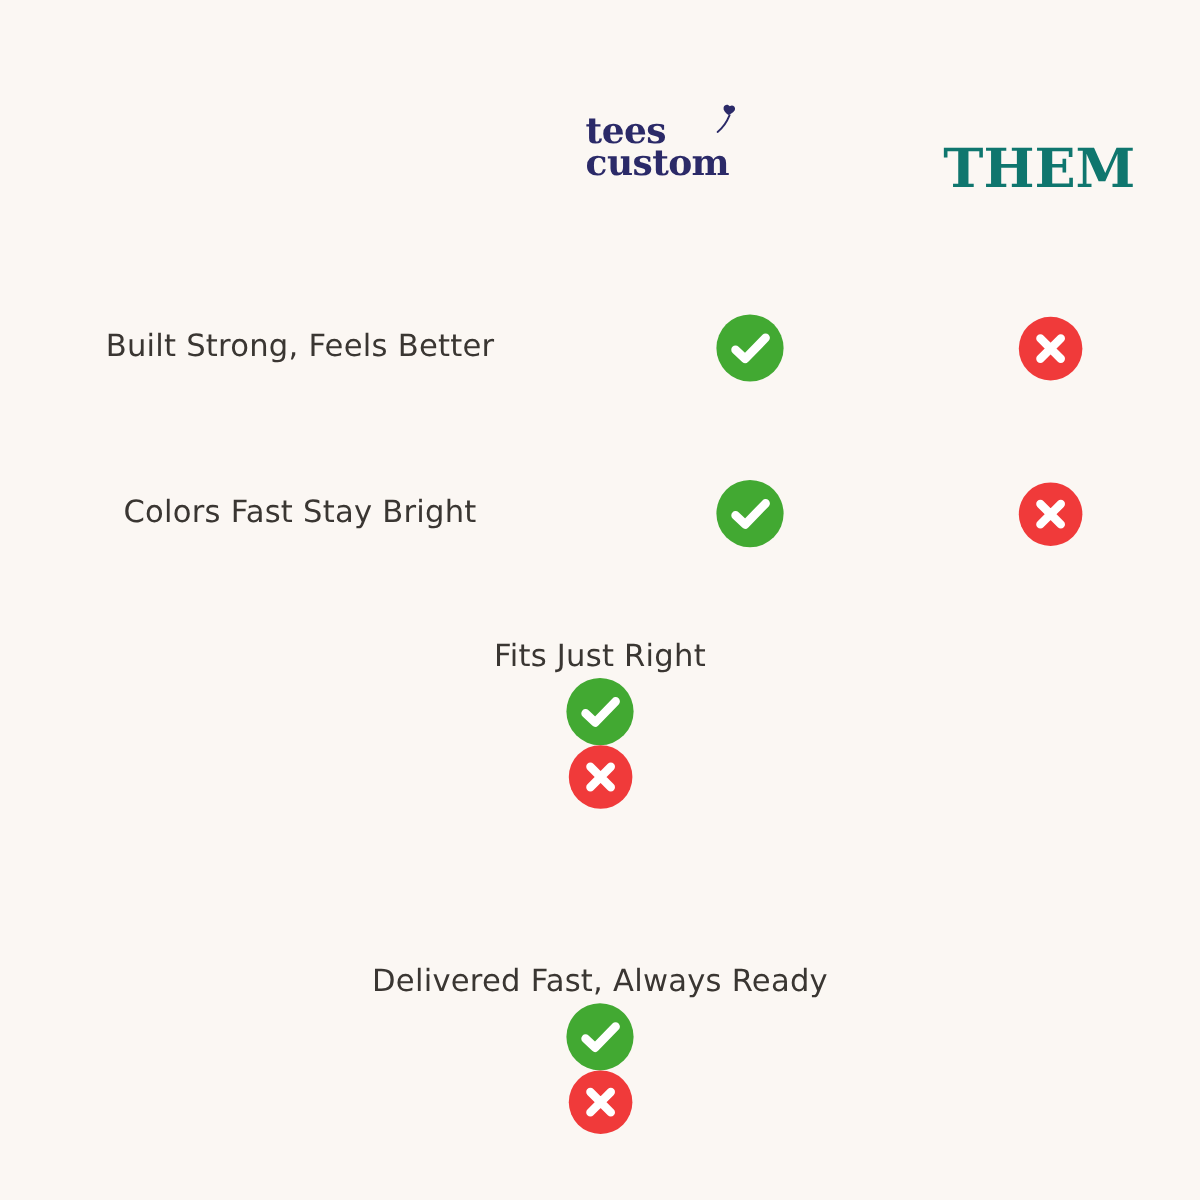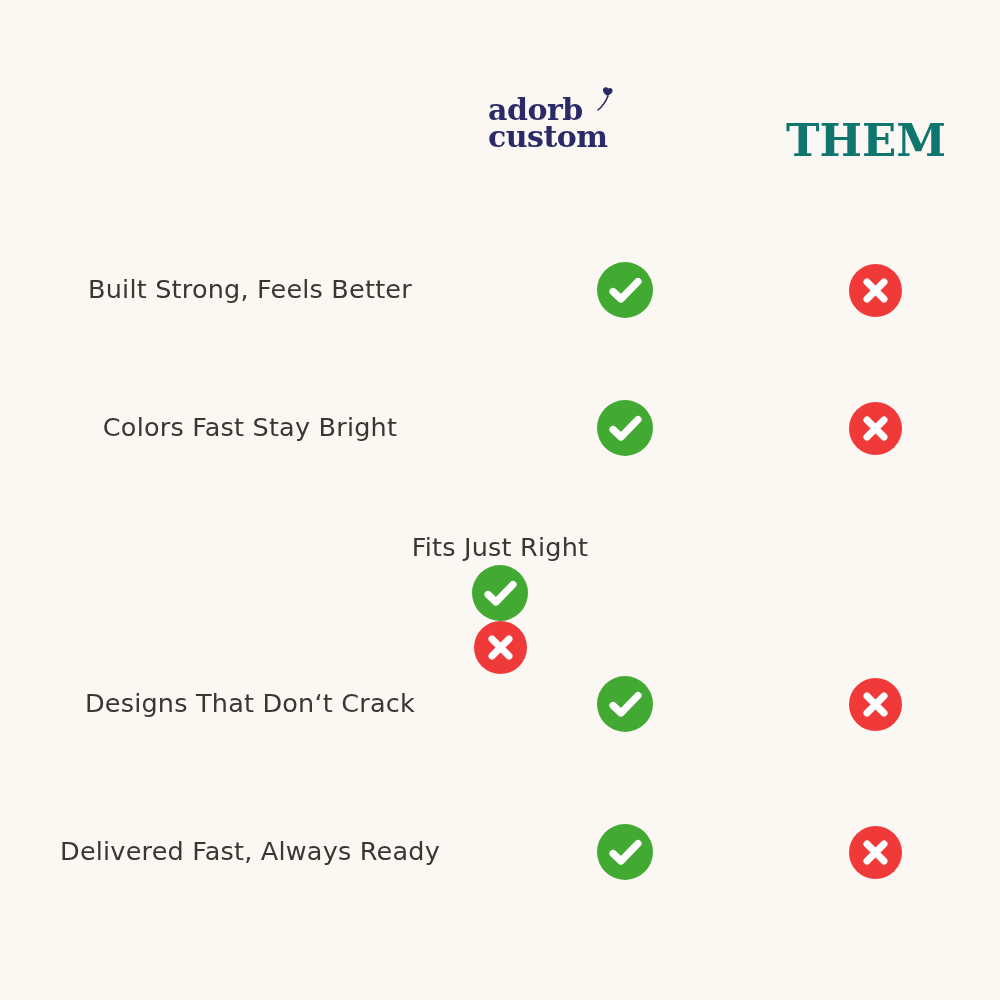--- a/index.html
+++ b/index.html
@@ -146,7 +146,7 @@
 
     <div class="brand-logo">
       <span class="logo-line logo-line-1">
-        <span>adorb</span>
+        <span>tees</span>
         <span class="heart-balloon">
           <svg viewBox="0 0 34 30" xmlns="http://www.w3.org/2000/svg" aria-hidden="true">
             <path d="M12 26 C17 22, 20 17, 22 12" stroke="#2B2A68" stroke-width="1.6" fill="none" stroke-linecap="round"></path>

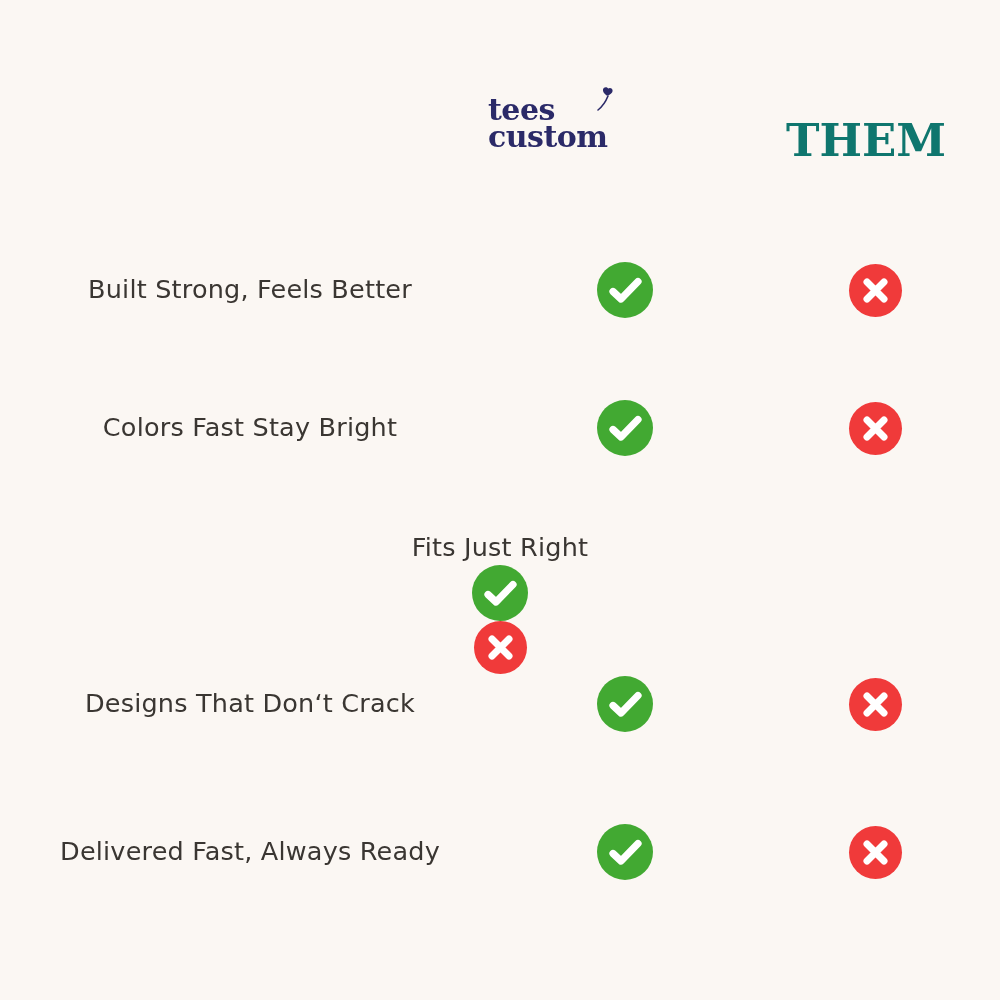--- a/index.html
+++ b/index.html
@@ -217,23 +217,6 @@
       </div>
     </div>
 
-    <div class="row row-3">
-      <div class="cell-label">Designs That Don‘t Crack</div>
-      <div class="cell-icon col-us">
-        <span class="icon-circle icon-check">
-          <svg viewBox="0 0 56 56" xmlns="http://www.w3.org/2000/svg" aria-hidden="true">
-            <path d="M16 29.5 L24 37 L41 19.5" fill="none" stroke="#FFFFFF" stroke-width="7.2" stroke-linecap="round" stroke-linejoin="round"></path>
-          </svg>
-        </span>
-      </div>
-      <div class="cell-icon col-them">
-        <span class="icon-circle icon-cross">
-          <svg viewBox="0 0 53 53" xmlns="http://www.w3.org/2000/svg" aria-hidden="true">
-            <path d="M18 18 L35 35 M35 18 L18 35" fill="none" stroke="#FFFFFF" stroke-width="7" stroke-linecap="round"></path>
-          </svg>
-        </span>
-      </div>
-    </div>
 
     <div class="row row-4">
       <div class="cell-label">Delivered Fast, Always Ready</div>

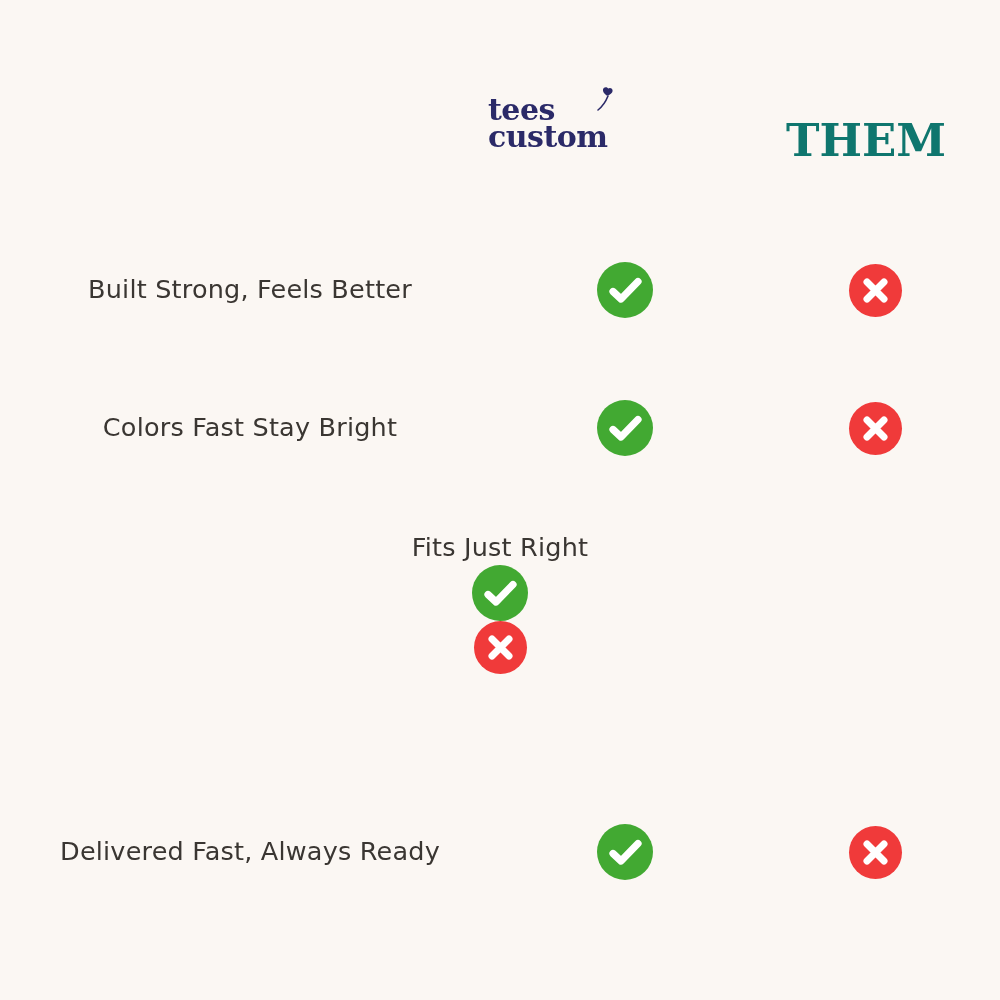--- a/index.html
+++ b/index.html
@@ -97,7 +97,7 @@
   .row-1 { top: 163px; }
   .row-2 { top: 301px; flex-direction: column; }
   .row-3 { top: 439px; }
-  .row-4 { top: 572px; height: 100px; }
+  .row-4 { top: 572px; height: 100px; flex-direction: column; }
 
   .cell-label {
     width: 500px;

